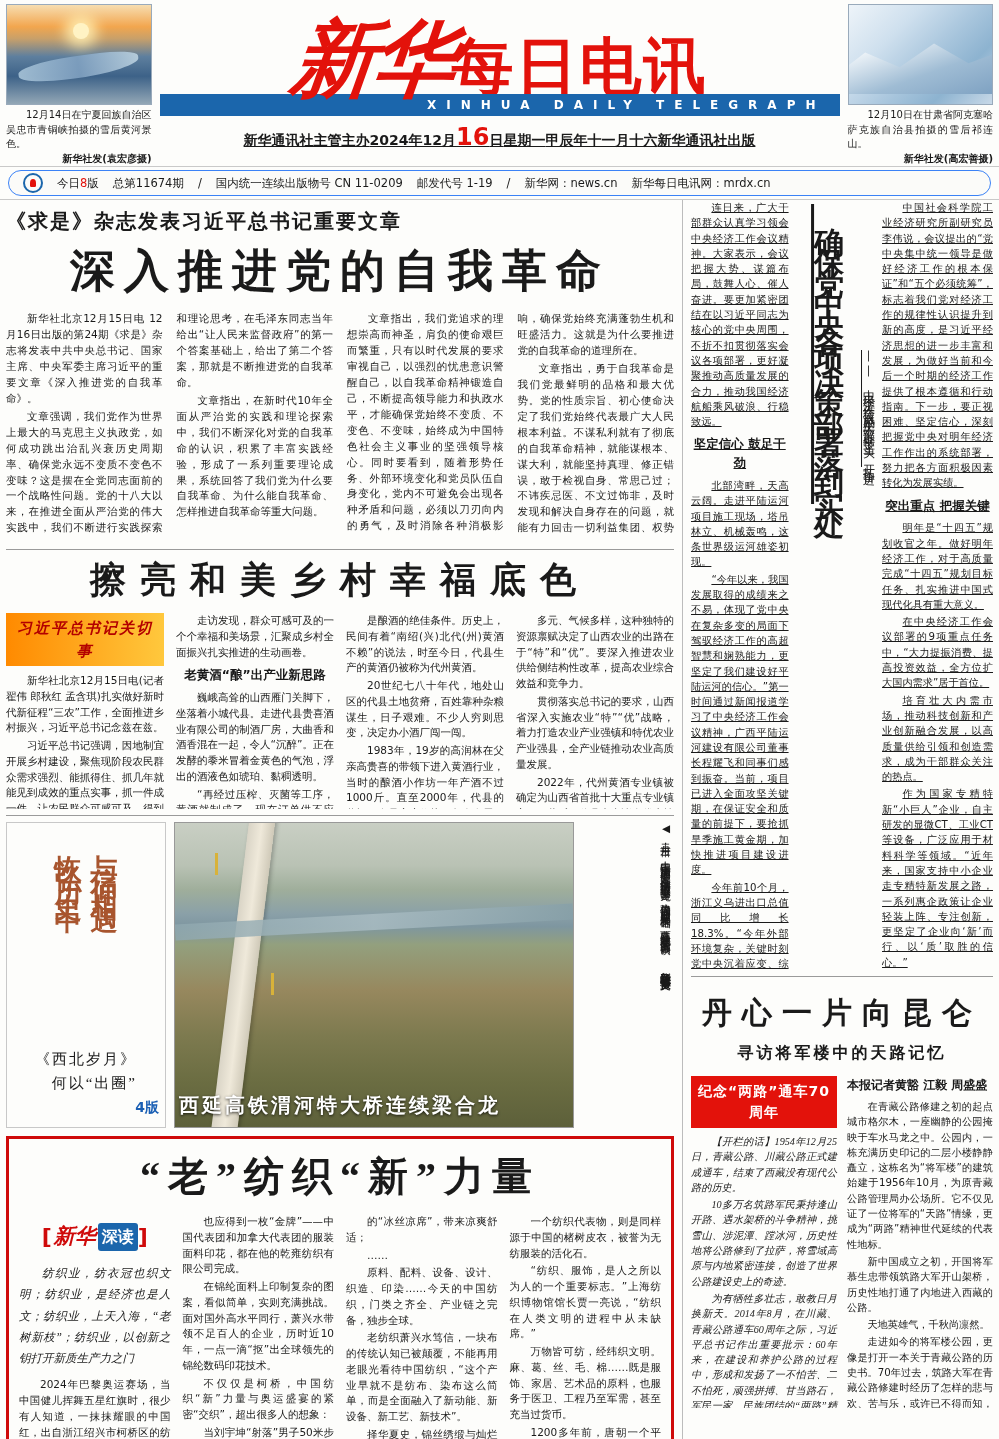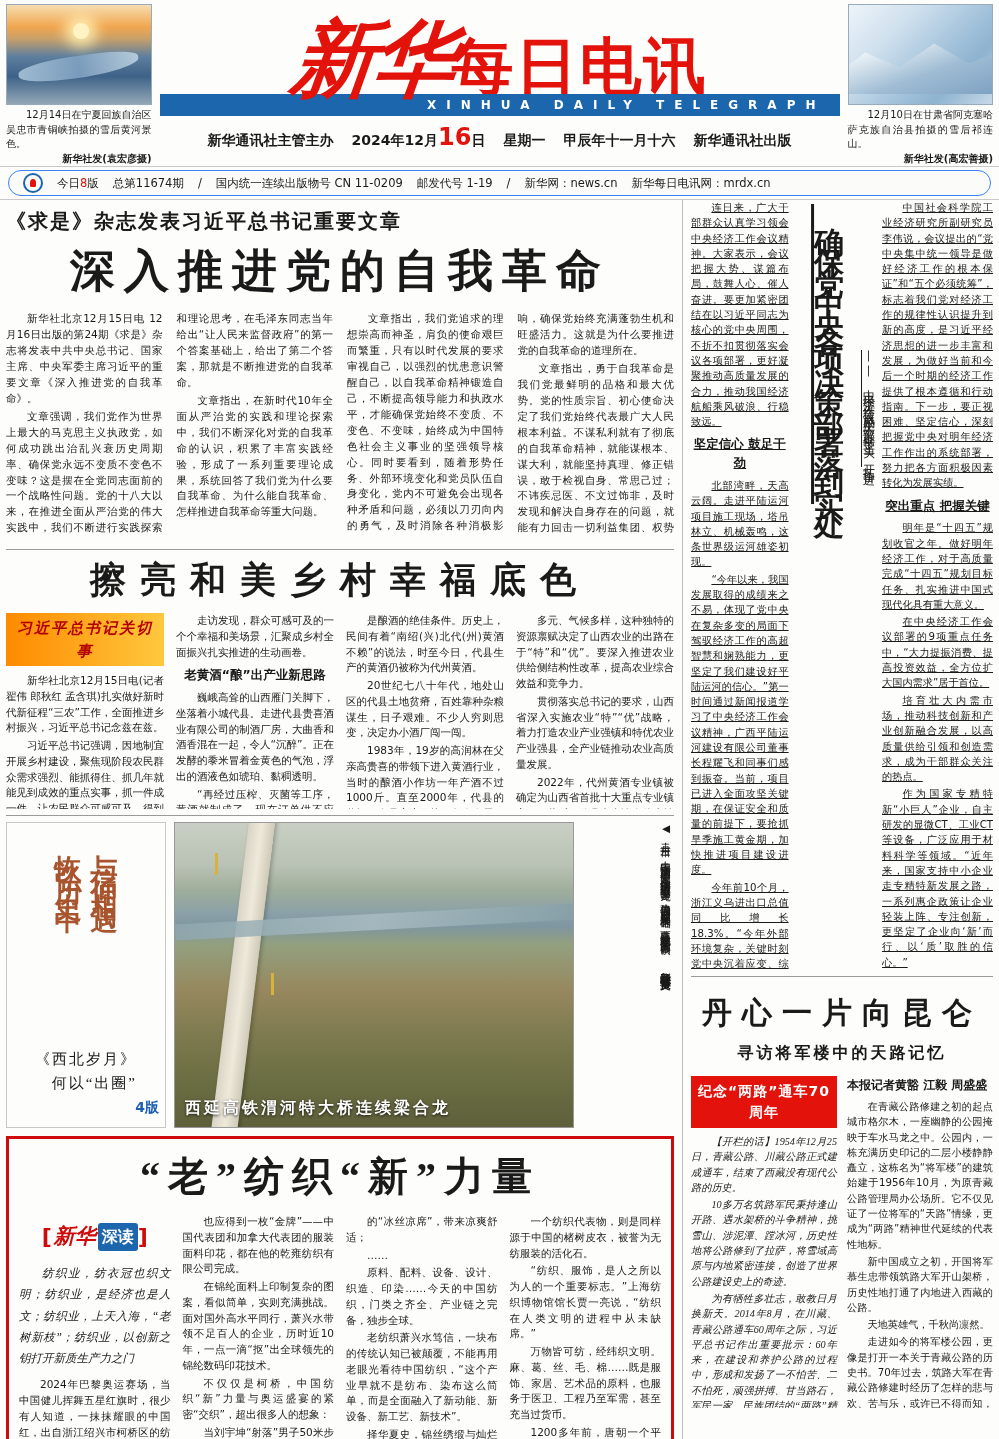--- a/index.html
+++ b/index.html
@@ -42,7 +42,7 @@
     display:flex; align-items:center; justify-content:flex-end; padding-right:14px;
     margin-top:-4px;
   }
-  .dateline { display:flex; align-items:baseline; gap:18px; margin-top:7px; font-size:14px; font-weight:bold; }
+  .dateline { display:flex; align-items:baseline; margin-top:7px; font-size:14px; font-weight:bold;text-decoration:underline; }
   .dateline .d16 { color:#e3120b; font-size:24px; font-weight:bold; }
   
   .infobar { border-top:1px solid #c9c9c9; border-bottom:1px solid #c9c9c9; padding:3px 8px; }

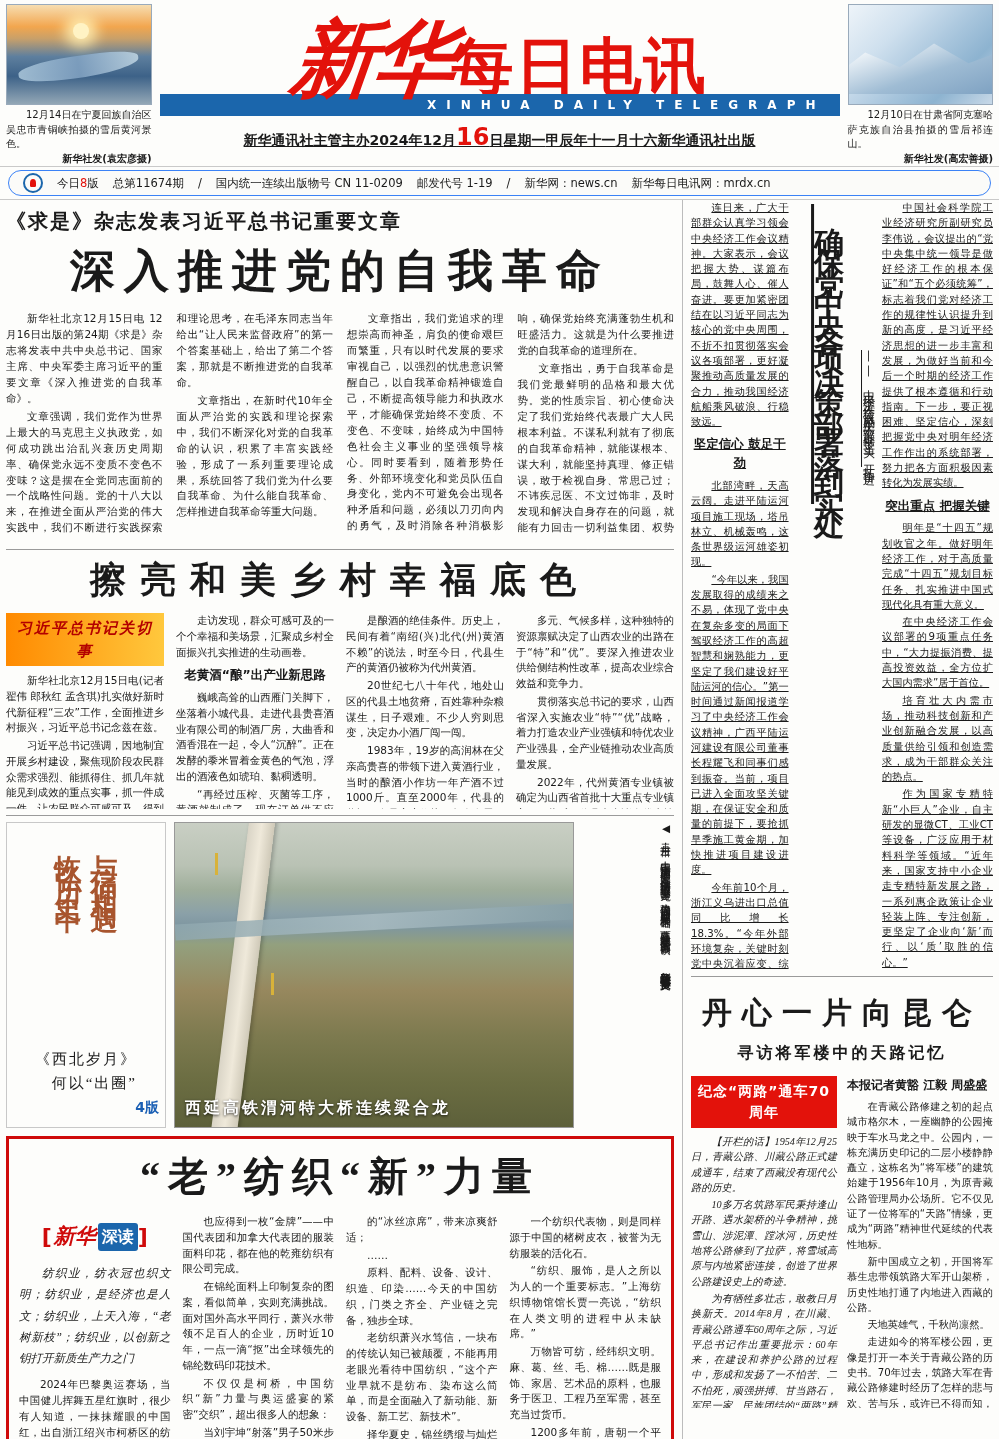--- a/index.html
+++ b/index.html
@@ -88,7 +88,7 @@
   .bridgepic .viaduct { position:absolute; left:54px; top:-20px; width:26px; height:120%; background:linear-gradient(90deg,#d9d4c6,#efe9da,#cfc9b8); transform:rotate(7deg); box-shadow:2px 0 4px rgba(0,0,0,.25); }
   .bridgepic .river2 { position:absolute; left:0; top:30%; width:100%; height:16px; background:linear-gradient(90deg,#8fa7ae,#a9bcc2,#87a0a8); transform:rotate(-3deg); opacity:.85; }
   .bridgepic .crane { position:absolute; width:3px; height:22px; background:#d8b23a; }
-  .photo-overlay { position:absolute; left:10px; bottom:8px; color:#fff; font-size:16px; font-weight:bold; letter-spacing:3px; text-shadow:0 1px 3px rgba(0,0,0,.8); }
+  .photo-overlay { position:absolute; left:4px; bottom:8px; color:#fff; font-size:20px; font-weight:bold; letter-spacing:3px; text-shadow:0 1px 3px rgba(0,0,0,.8); }
   .vertcap { width:92px; writing-mode:vertical-rl; font-size:10.5px; line-height:1.6; height:306px; overflow:hidden; letter-spacing:1px; }
   .vertcap .credit { font-weight:bold; margin-top:10px; display:inline-block; }
   

